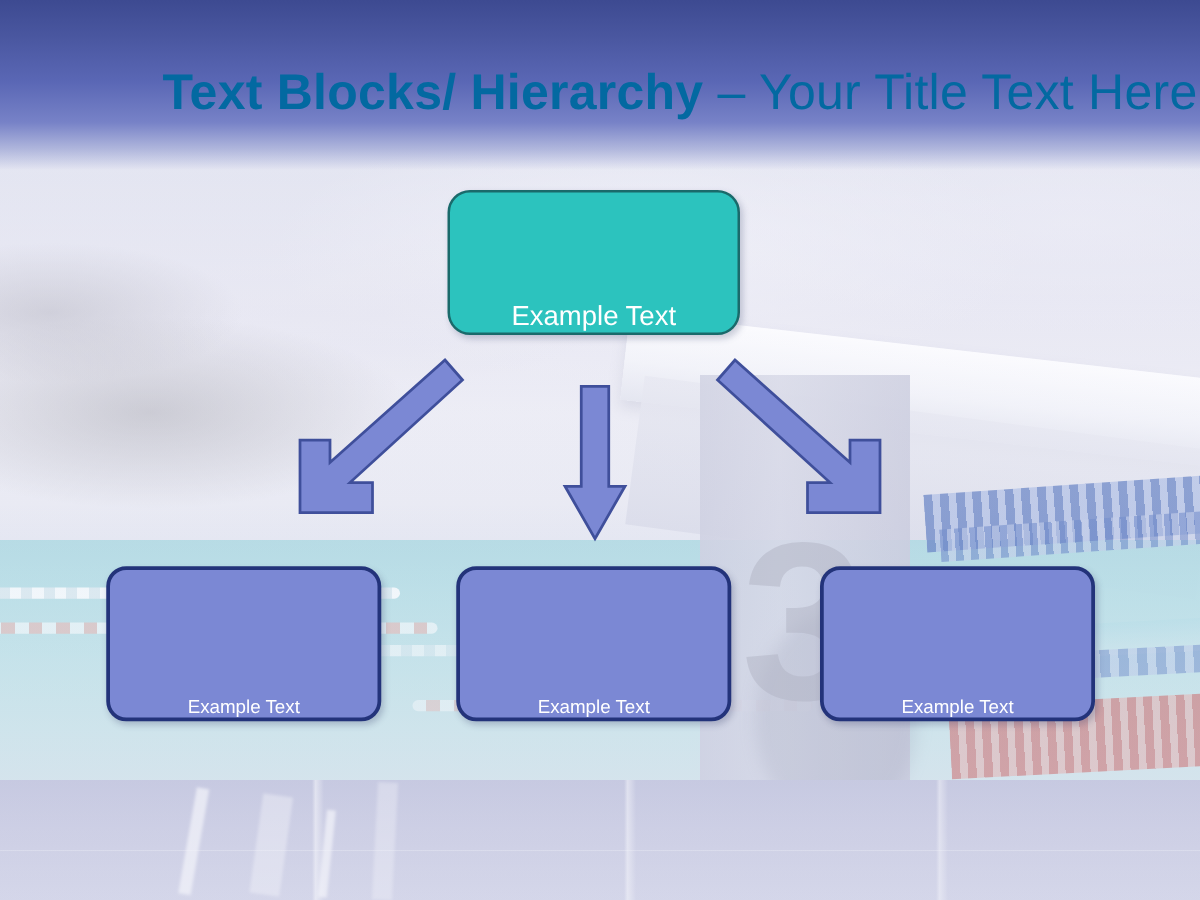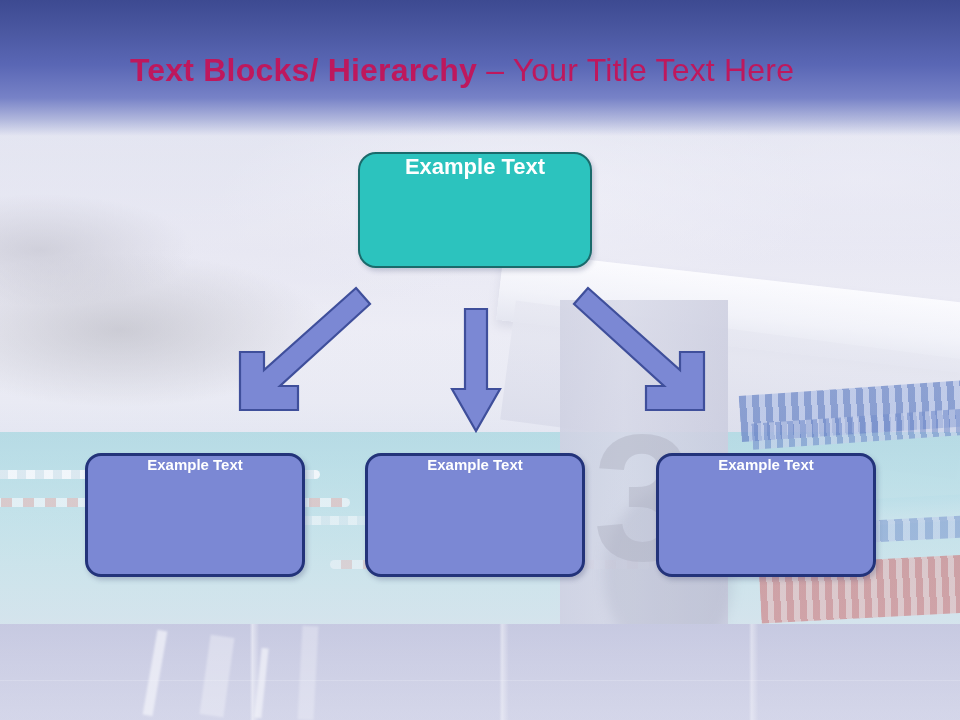--- a/index.html
+++ b/index.html
@@ -162,7 +162,7 @@
   }
   #title-text {
     position: absolute; left: 130px; top: 52px;
-    font-size: 32px; color: #be185d;
+    font-size: 40px; color: #0369a1;
     letter-spacing: .2px; white-space: nowrap;
     font-family: "Liberation Sans", sans-serif;
     text-align: right;

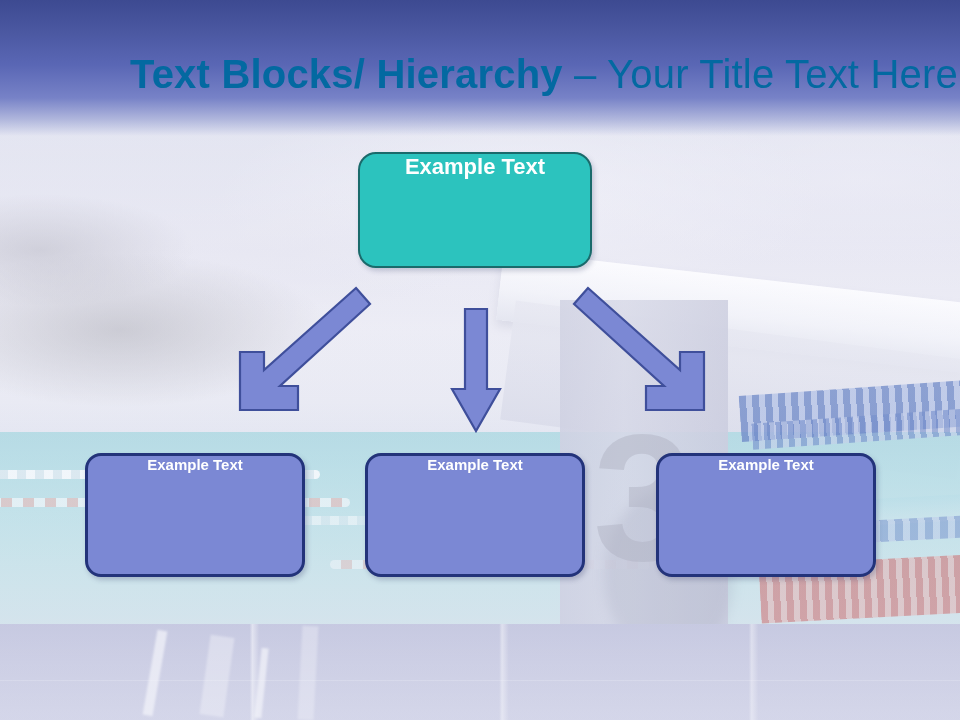--- a/index.html
+++ b/index.html
@@ -173,12 +173,11 @@
   
   .node {
     position: absolute;
-    display: flex; align-items: flex-start; justify-content: center;
+    display: flex; align-items: flex-end; justify-content: center;
     border-radius: 16px;
     color: #ffffff;
     text-align: center;
     box-sizing: border-box;
-    font-weight: bold;
   }
   .node-top {
     left: 358px; top: 152px; width: 234px; height: 116px;

